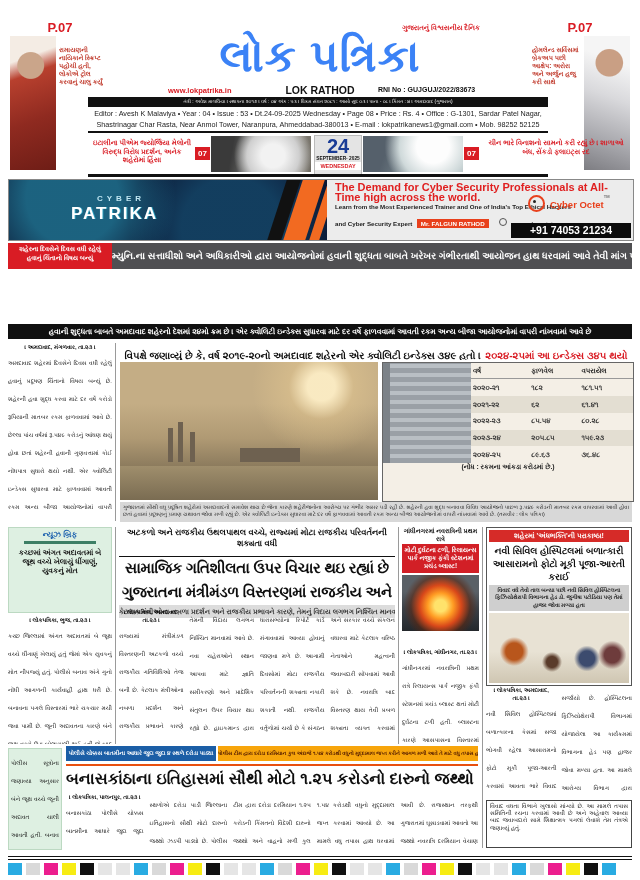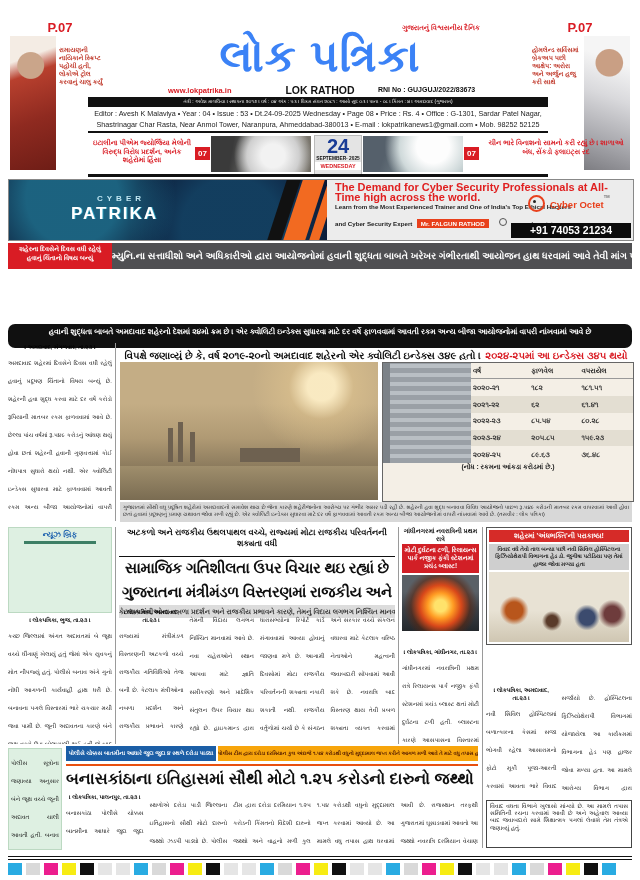--- a/index.html
+++ b/index.html
@@ -212,7 +212,7 @@
 
   <div class="abs kicker ctr" style="left:8px;top:243px;width:98px;height:22px;">શહેરના દિવસેને દિવસ વધી રહેલું હવાનું ચિંતાનો વિષય બન્યું</div>
   <div class="abs strap ctr clip" style="left:112px;top:243px;width:520px;height:26px;">મ્યુનિ.ના સત્તાધીશો અને અધિકારીઓ દ્વારા આયોજનોમાં હવાની શુદ્ધતા બાબતે ખરેખર ગંભીરતાથી આયોજન હાથ ધરવામાં આવે તેવી માંગ પણ વિપક્ષે કરી</div>
-  <div class="abs deck ctr clip" style="left:8px;top:324px;width:624px;height:24px;border-radius:7px;">હવાની શુદ્ધતા બાબતે અમદાવાદ શહેરનો દેશમાં ૨૪મો ક્રમ છે । એર ક્વોલિટી ઇન્ડેક્સ સુધારવા માટે દર વર્ષે ફાળવવામાં આવતી રકમ અન્ય બીજા આયોજનોમાં વાપરી નાંખવામાં આવે છે</div>
+  <div class="abs deck ctr clip" style="left:8px;top:324px;width:624px;height:15px;">હવાની શુદ્ધતા બાબતે અમદાવાદ શહેરનો દેશમાં ૨૪મો ક્રમ છે । એર ક્વોલિટી ઇન્ડેક્સ સુધારવા માટે દર વર્ષે ફાળવવામાં આવતી રકમ અન્ય બીજા આયોજનોમાં વાપરી નાંખવામાં આવે છે</div>
 
   <div class="abs clip jus" style="left:8px;top:343px;width:104px;height:178px;">
     <span class="dateline">। અમદાવાદ, મંગળવાર, તા.૨૩ ।</span>

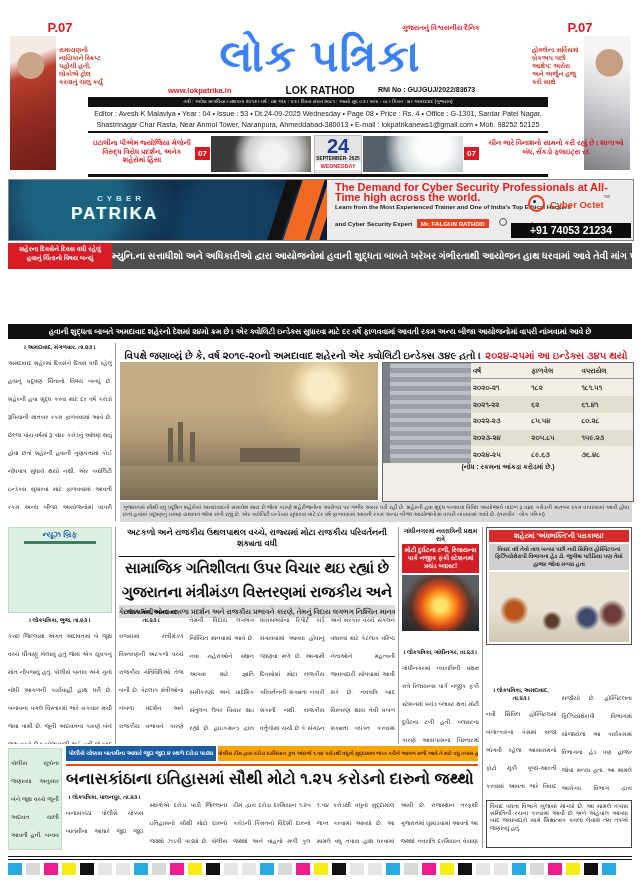--- a/index.html
+++ b/index.html
@@ -279,6 +279,7 @@
   <div class="abs greenbox ctr clip" style="left:8px;top:527px;width:104px;height:86px;box-sizing:border-box;padding-top:2px;">
     <div class="brieflbl">ન્યૂઝ બ્રિફ</div>
     <div class="brieflbl-bar"></div>
+    <div class="briefhead" style="padding:2px 3px;">કચ્છમાં અંગત અદાવતમાં બે જૂથ વચ્ચે ખેલાયું ધીંગાણું, યુવકનું મોત</div>
   </div>
   <div class="abs clip jus" style="left:8px;top:616px;width:104px;height:128px;">
     <span class="dateline">। લોકપત્રિકા, ભુજ, તા.૨૩ ।</span>

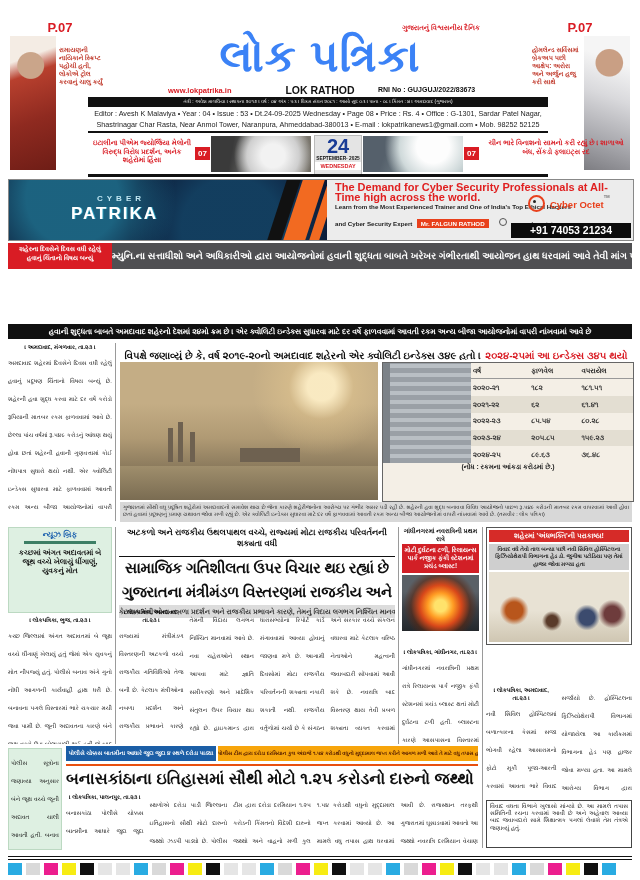--- a/index.html
+++ b/index.html
@@ -312,6 +312,7 @@
 
   <div class="abs" style="left:486px;top:527px;width:146px;border:1px solid #555;box-sizing:border-box;padding:2px;">
     <div class="rkick ctr">શહેરમાં 'અંધભક્તિ'ની પરાકાષ્ઠા!</div>
+    <div class="rhead ctr" style="margin-top:2px;">નવી સિવિલ હોસ્પિટલમાં બળાત્કારી આસારામનો ફોટો મૂકી પૂજા-આરતી કરાઈ</div>
     <div class="rsub ctr" style="margin-top:2px;">વિવાદ વધે તેવો તાલ બન્યા પછી નવી સિવિલ હોસ્પિટલના ફિઝિયોથેરાપી વિભાગના હેડ ડો. જુગીષા પટોડિયા પણ તેમાં હાજર જોવા મળ્યા હતા</div>
     <div class="hospphoto" style="height:70px;margin-top:2px;"></div>
   </div>

